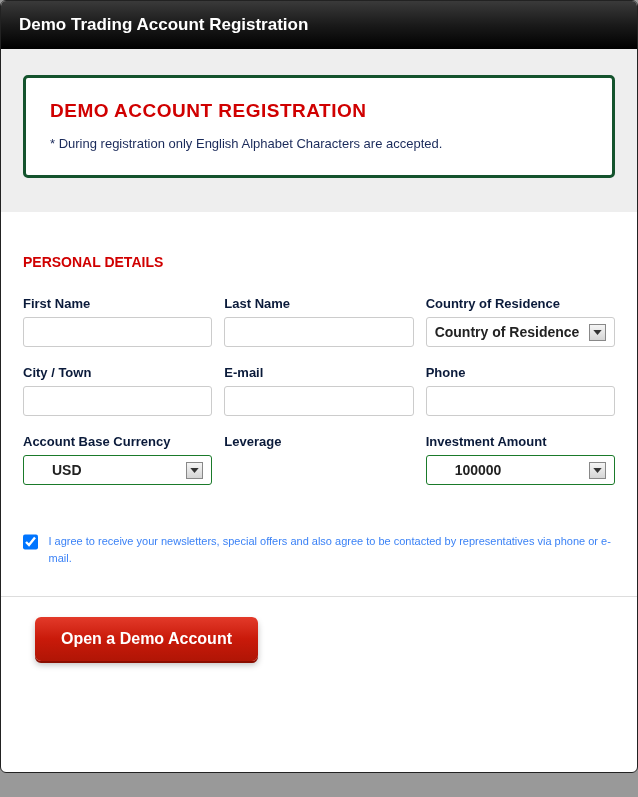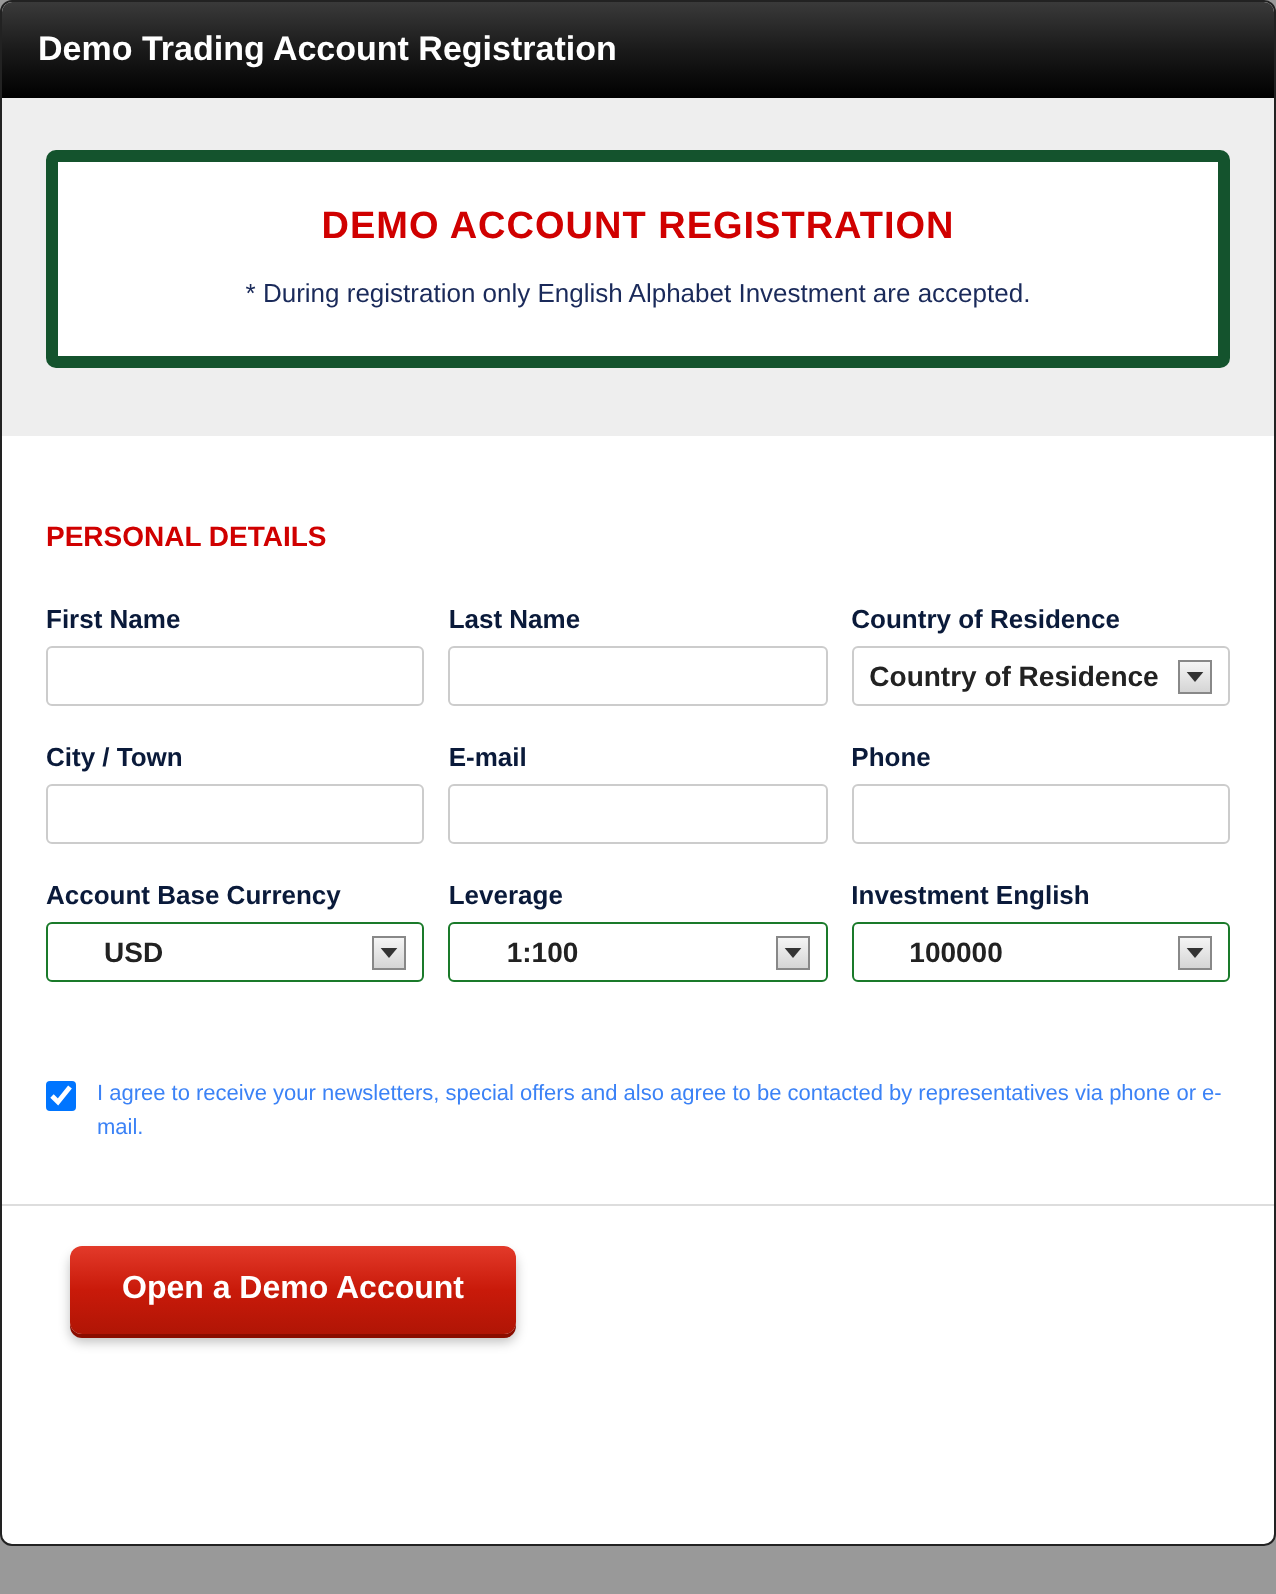--- a/index.html
+++ b/index.html
@@ -30,10 +30,9 @@
 }
 .info-box {
   background: #fff;
-  border: 6px solid #14532d;
+  border: 3px solid #14532d;
   border-radius: 5px;
   padding: 22px 24px 24px;
-  text-align: center;
 }
 .info-box h2 {
   color: #d00000;

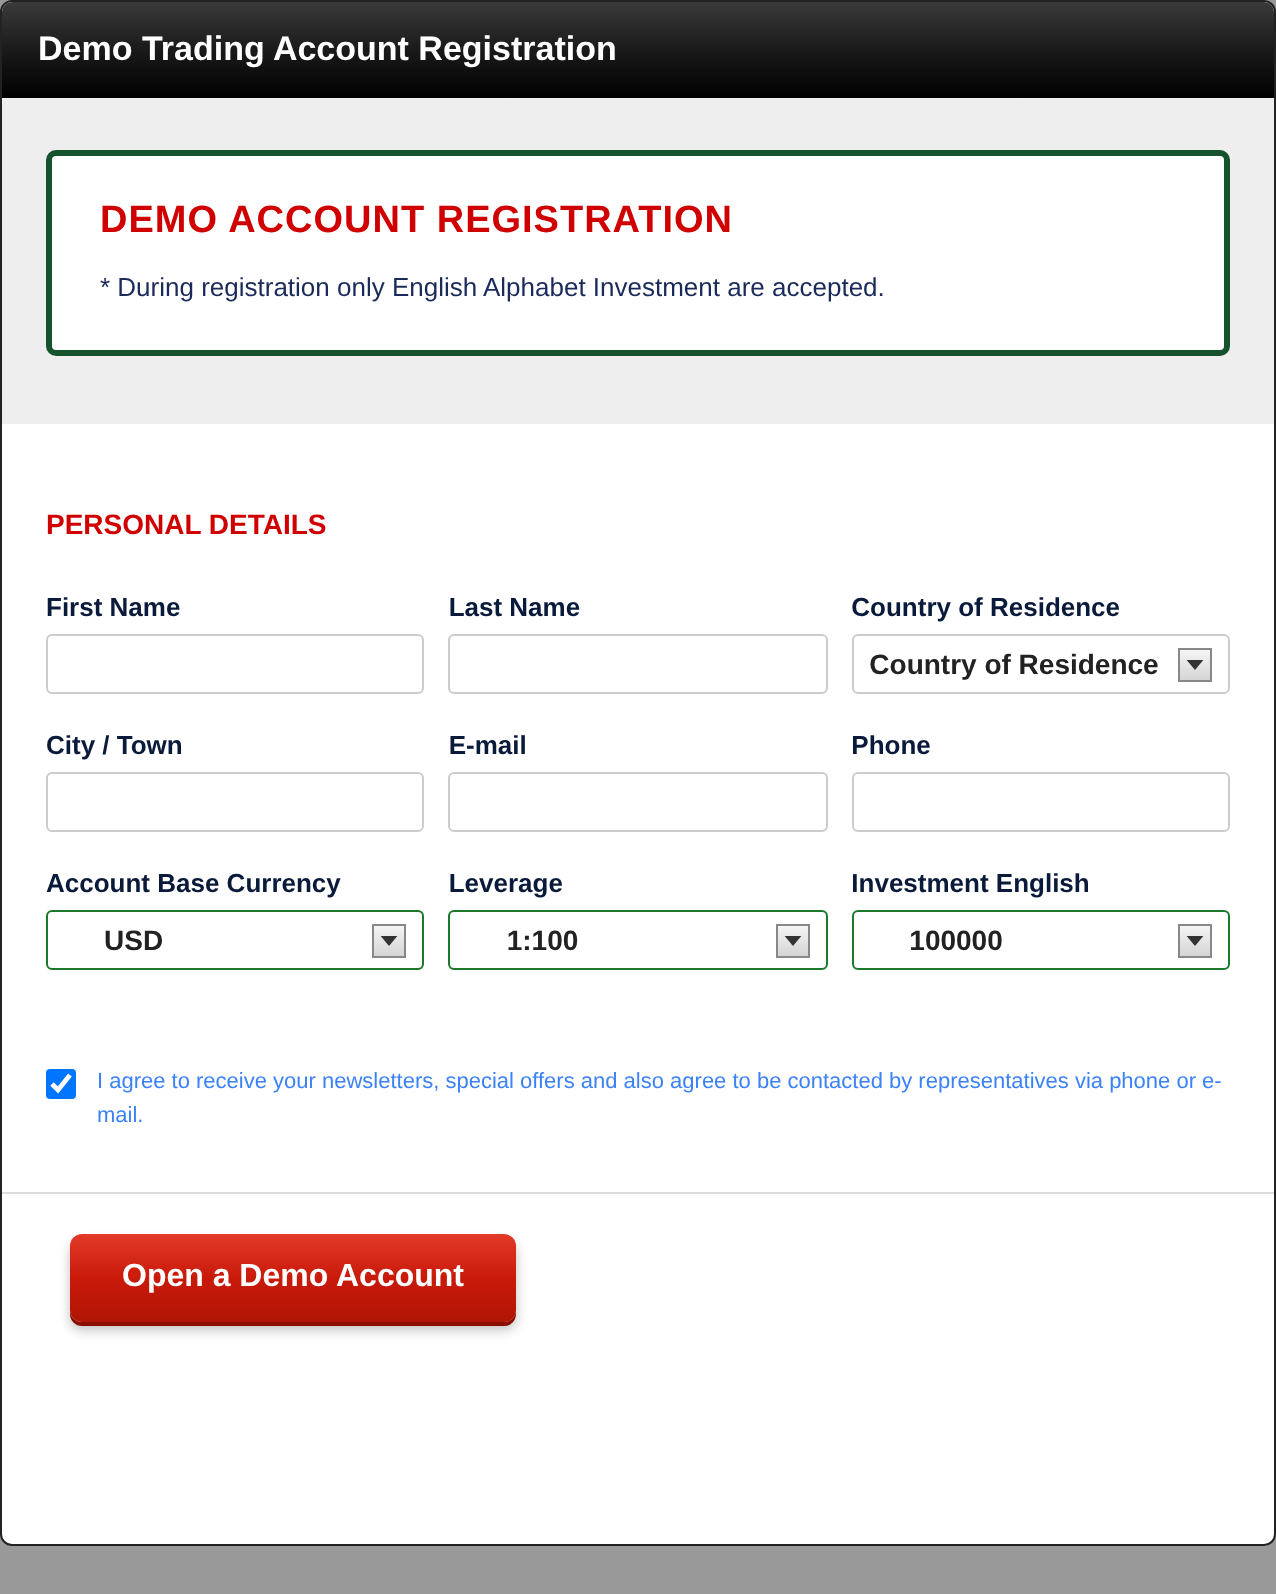--- a/index.html
+++ b/index.html
@@ -148,7 +148,7 @@
   <div class="top-section">
     <div class="info-box">
       <h2>DEMO ACCOUNT REGISTRATION</h2>
-      <p>* During registration only English Alphabet Investment are accepted.</p>
+      <p>* During registration only English Alphabet Characters are accepted.</p>
     </div>
   </div>
 

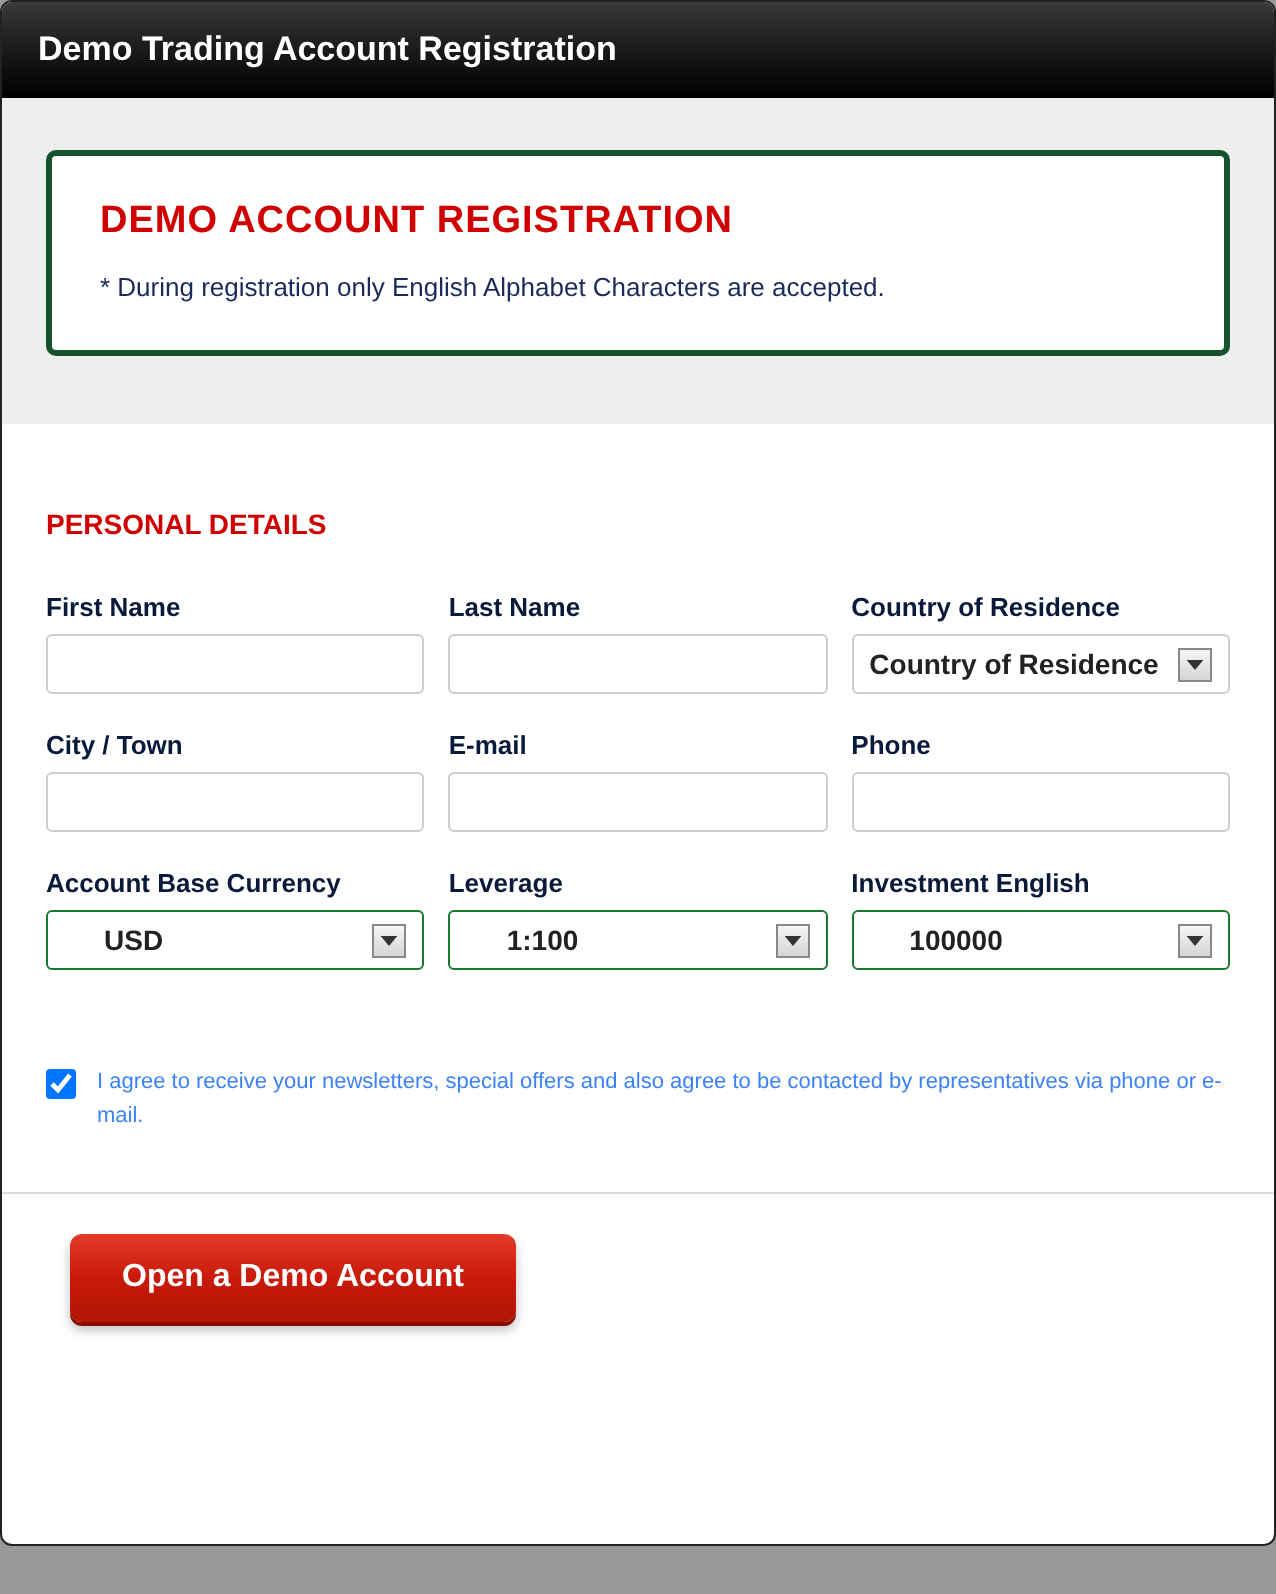--- a/index.html
+++ b/index.html
@@ -214,7 +214,7 @@
       </div>
 
       <div class="field">
-        <label>Investment English</label>
+        <label>Investment Amount</label>
         <div class="selectbox green">
           <span>100000</span>
           <span class="sel-arrow">

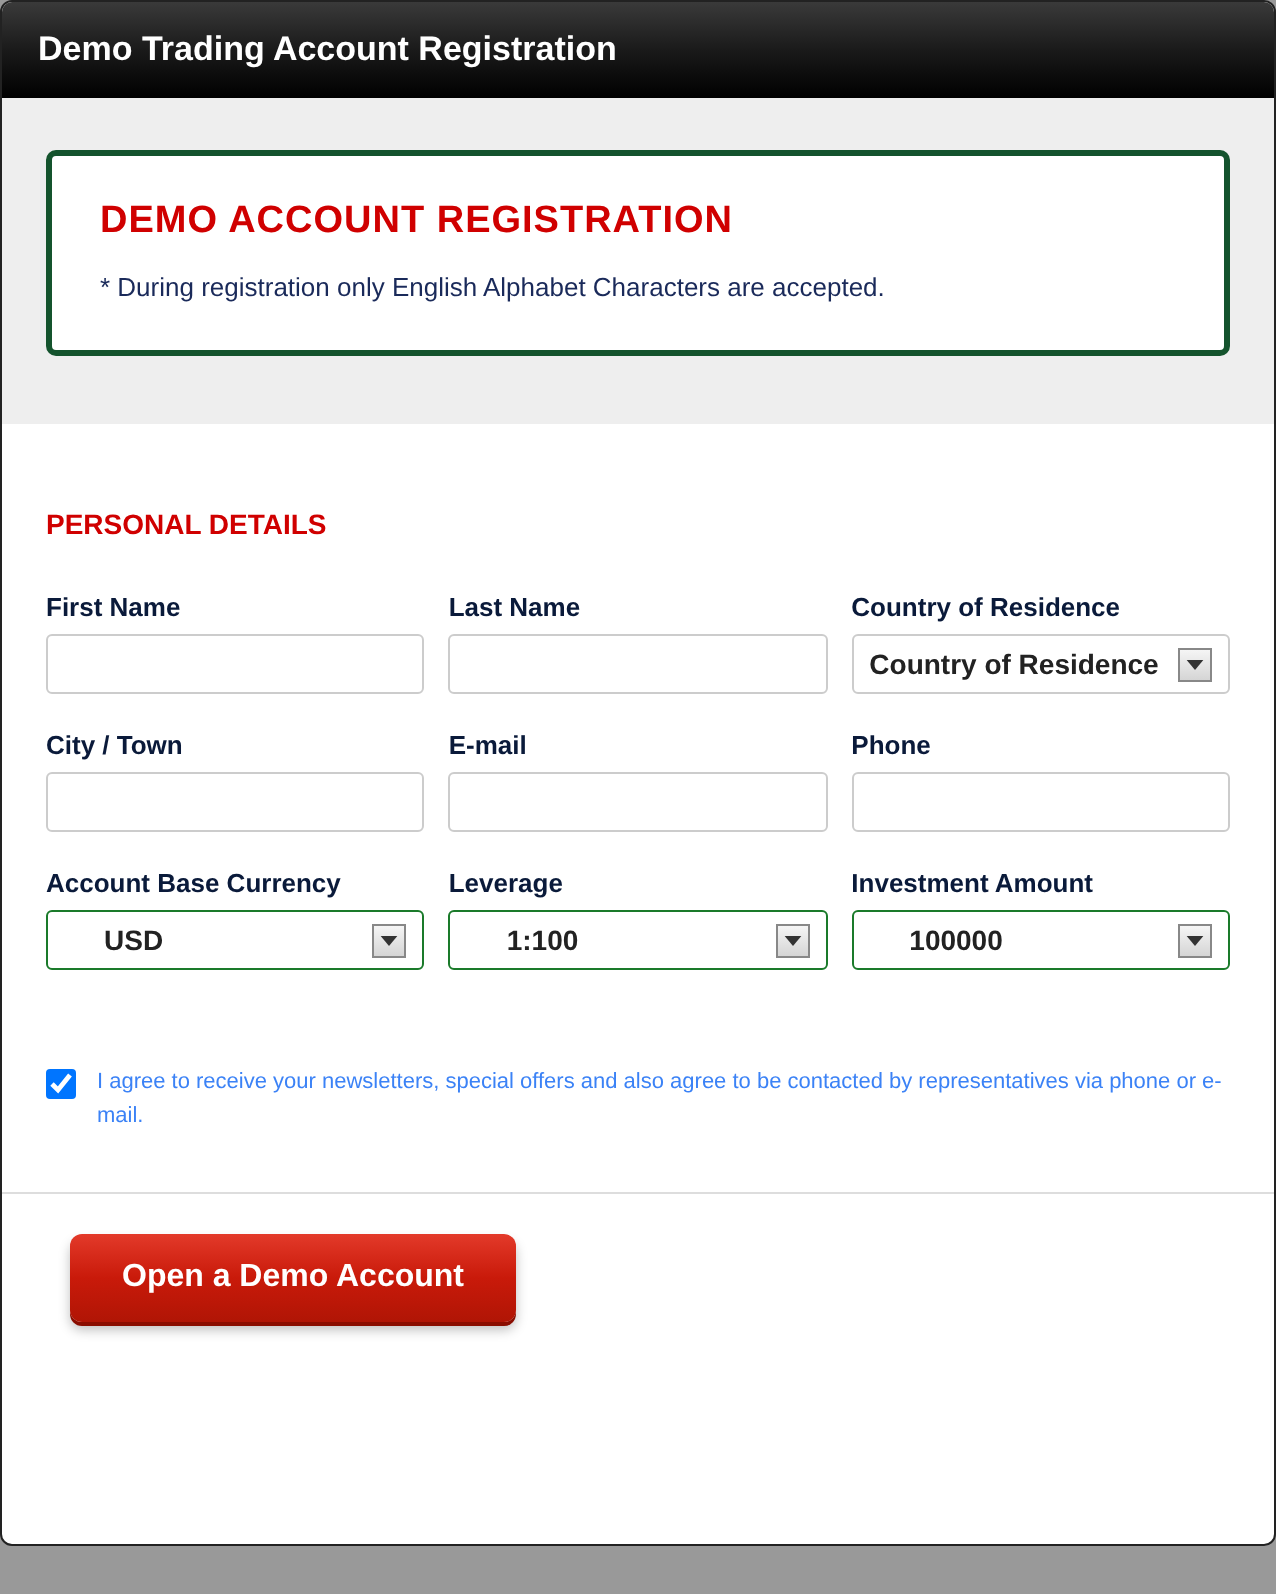--- a/index.html
+++ b/index.html
@@ -203,14 +203,6 @@
       </div>
       <div class="field">
         <label>Leverage</label>
-        <div class="selectbox green">
-          <span>1:100</span>
-          <span class="sel-arrow">
-              <svg viewBox="0 0 10 6">
-                <polygon points="0,0 10,0 5,6" fill="#333"></polygon>
-              </svg>
-            </span>
-        </div>
       </div>
 
       <div class="field">

